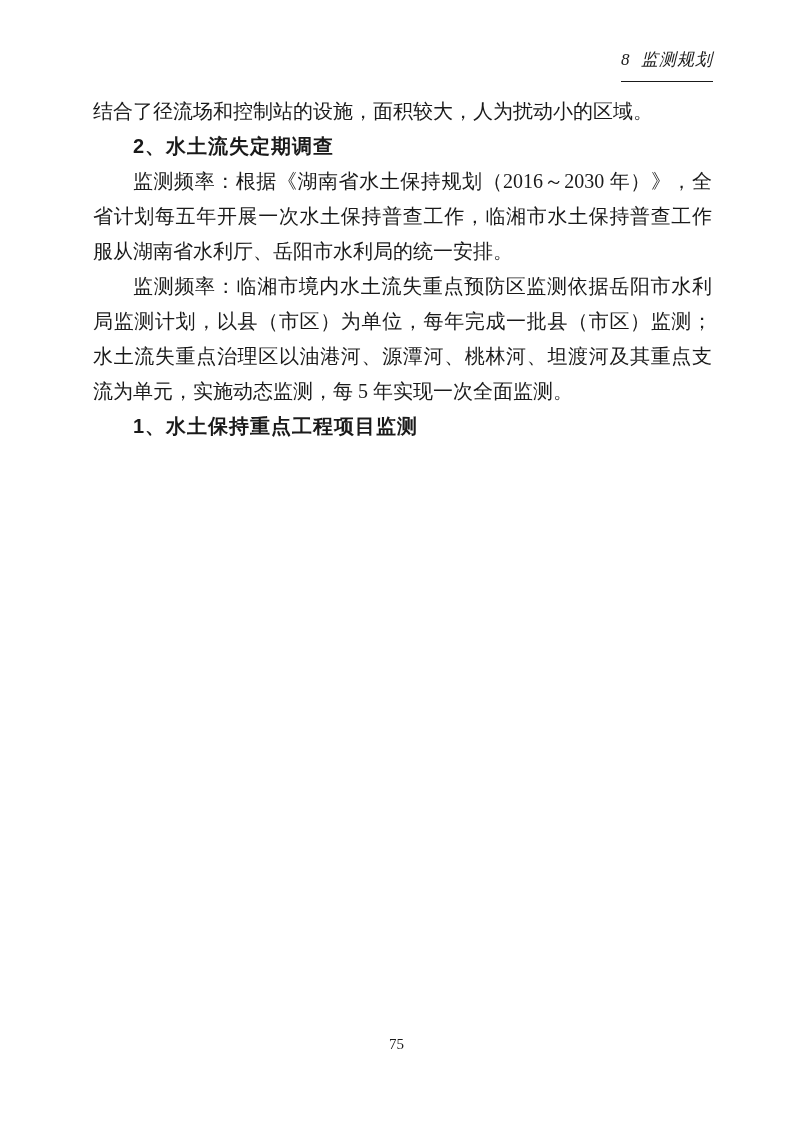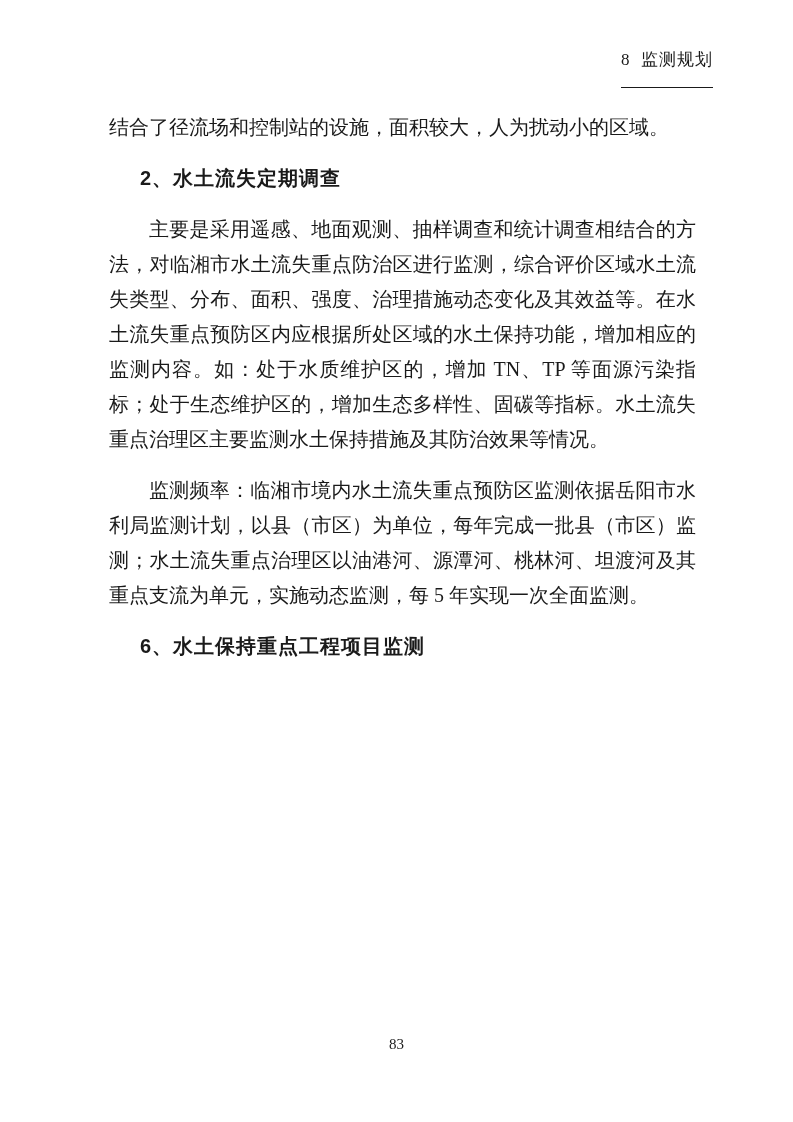--- a/index.html
+++ b/index.html
@@ -28,8 +28,9 @@
     display: inline-block;
     white-space: pre;
     letter-spacing: 1px;
-    padding-bottom: 16px;
+    padding-bottom: 10px;
     border-bottom: 1px solid #1a1a1a;
+    font-style: italic;
   }
   .content {
     position: absolute;

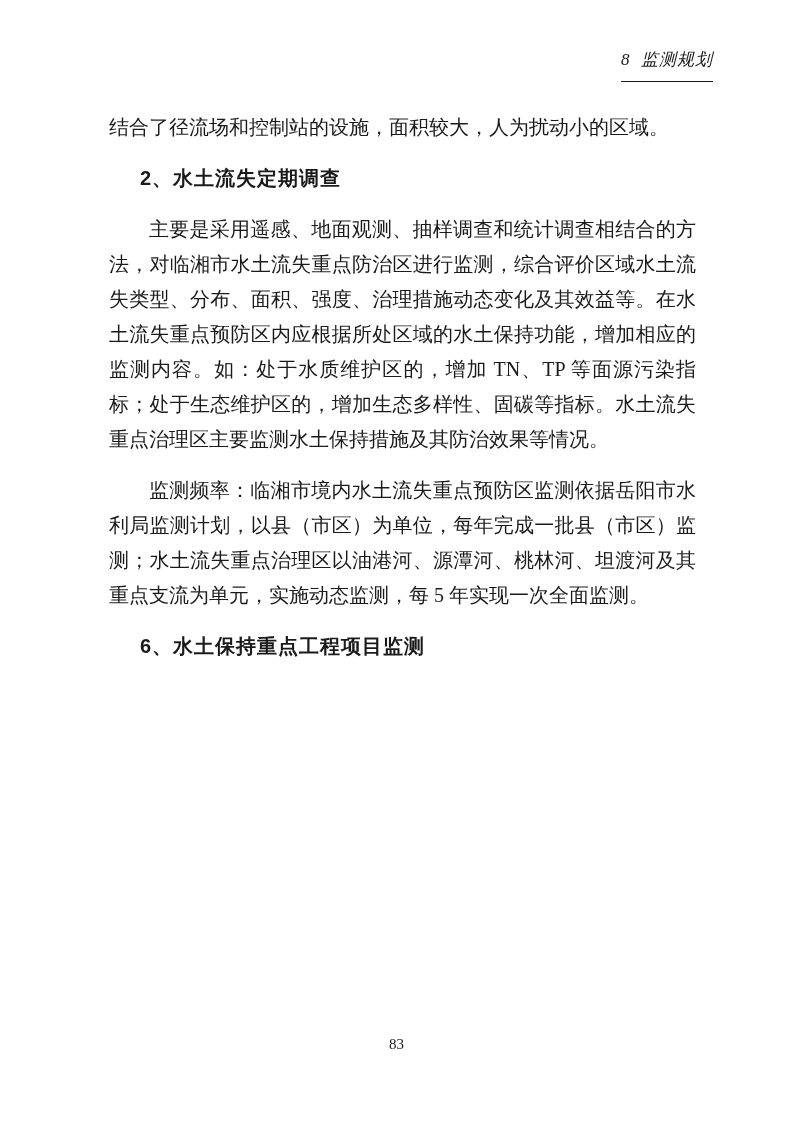--- a/index.html
+++ b/index.html
@@ -42,7 +42,7 @@
     text-align: justify;
   }
   .para {
-    margin: 16px;
+    margin: 0;
     text-indent: 0;
   }
   .para.indent {

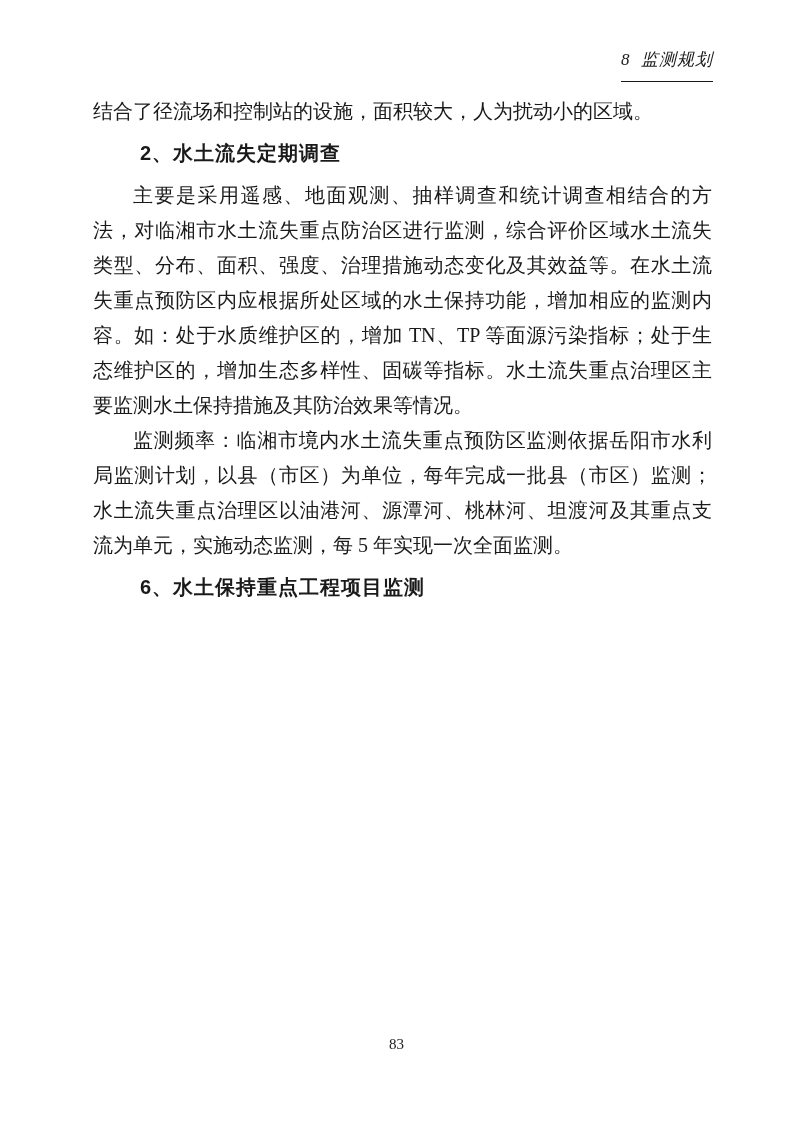--- a/index.html
+++ b/index.html
@@ -49,7 +49,7 @@
     text-indent: 2em;
   }
   .heading {
-    margin: 7px;
+    margin: 0;
     font-size: 20px;
     line-height: 35px;
     font-weight: bold;

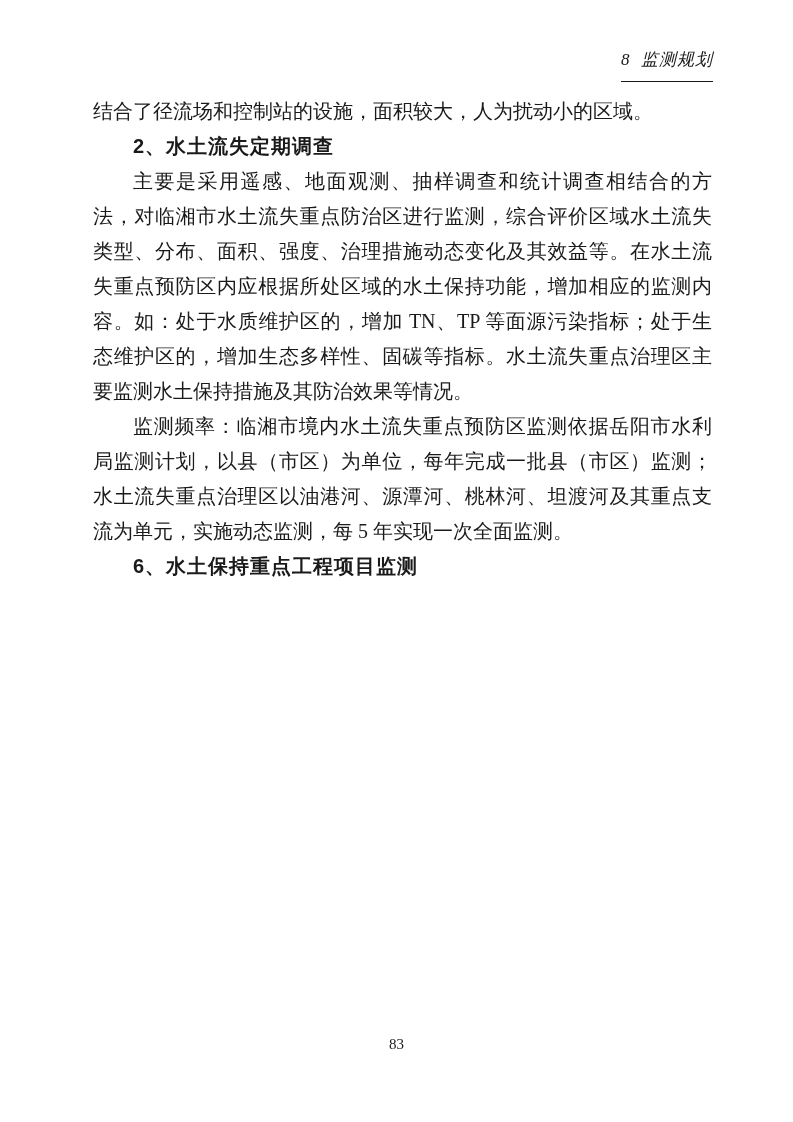--- a/index.html
+++ b/index.html
@@ -79,6 +79,7 @@
   <div class="content">
     <p class="para">结合了径流场和控制站的设施，面积较大，人为扰动小的区域。</p>
     <h3 class="heading">2、水土流失定期调查</h3>
+    <p class="para indent">监测频率：根据《湖南省水土保持规划（2016～2030 年）》，全省计划每五年开展一次水土保持普查工作，临湘市水土保持普查工作服从湖南省水利厅、岳阳市水利局的统一安排。</p>
     <p class="para indent">主要是采用遥感、地面观测、抽样调查和统计调查相结合的方法，对临湘市水土流失重点防治区进行监测，综合评价区域水土流失类型、分布、面积、强度、治理措施动态变化及其效益等。在水土流失重点预防区内应根据所处区域的水土保持功能，增加相应的监测内容。如：处于水质维护区的，增加 TN、TP 等面源污染指标；处于生态维护区的，增加生态多样性、固碳等指标。水土流失重点治理区主要监测水土保持措施及其防治效果等情况。</p>
     <p class="para indent">监测频率：临湘市境内水土流失重点预防区监测依据岳阳市水利局监测计划，以县（市区）为单位，每年完成一批县（市区）监测；水土流失重点治理区以油港河、源潭河、桃林河、坦渡河及其重点支流为单元，实施动态监测，每 5 年实现一次全面监测。</p>
     <h3 class="heading">6、水土保持重点工程项目监测</h3>

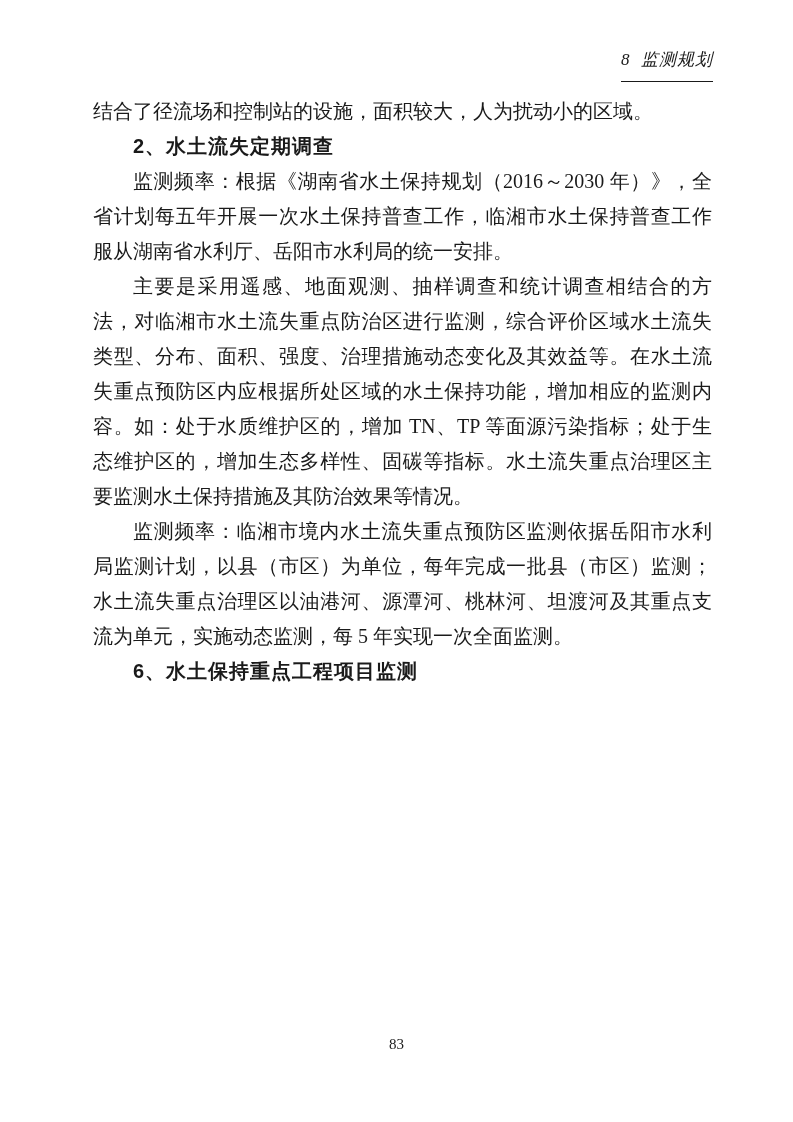--- a/index.html
+++ b/index.html
@@ -80,7 +80,6 @@
     <p class="para">结合了径流场和控制站的设施，面积较大，人为扰动小的区域。</p>
     <h3 class="heading">2、水土流失定期调查</h3>
     <p class="para indent">监测频率：根据《湖南省水土保持规划（2016～2030 年）》，全省计划每五年开展一次水土保持普查工作，临湘市水土保持普查工作服从湖南省水利厅、岳阳市水利局的统一安排。</p>
-    <p class="para indent">主要是采用遥感、地面观测、抽样调查和统计调查相结合的方法，对临湘市水土流失重点防治区进行监测，综合评价区域水土流失类型、分布、面积、强度、治理措施动态变化及其效益等。在水土流失重点预防区内应根据所处区域的水土保持功能，增加相应的监测内容。如：处于水质维护区的，增加 TN、TP 等面源污染指标；处于生态维护区的，增加生态多样性、固碳等指标。水土流失重点治理区主要监测水土保持措施及其防治效果等情况。</p>
     <p class="para indent">监测频率：临湘市境内水土流失重点预防区监测依据岳阳市水利局监测计划，以县（市区）为单位，每年完成一批县（市区）监测；水土流失重点治理区以油港河、源潭河、桃林河、坦渡河及其重点支流为单元，实施动态监测，每 5 年实现一次全面监测。</p>
     <h3 class="heading">6、水土保持重点工程项目监测</h3>
   </div>

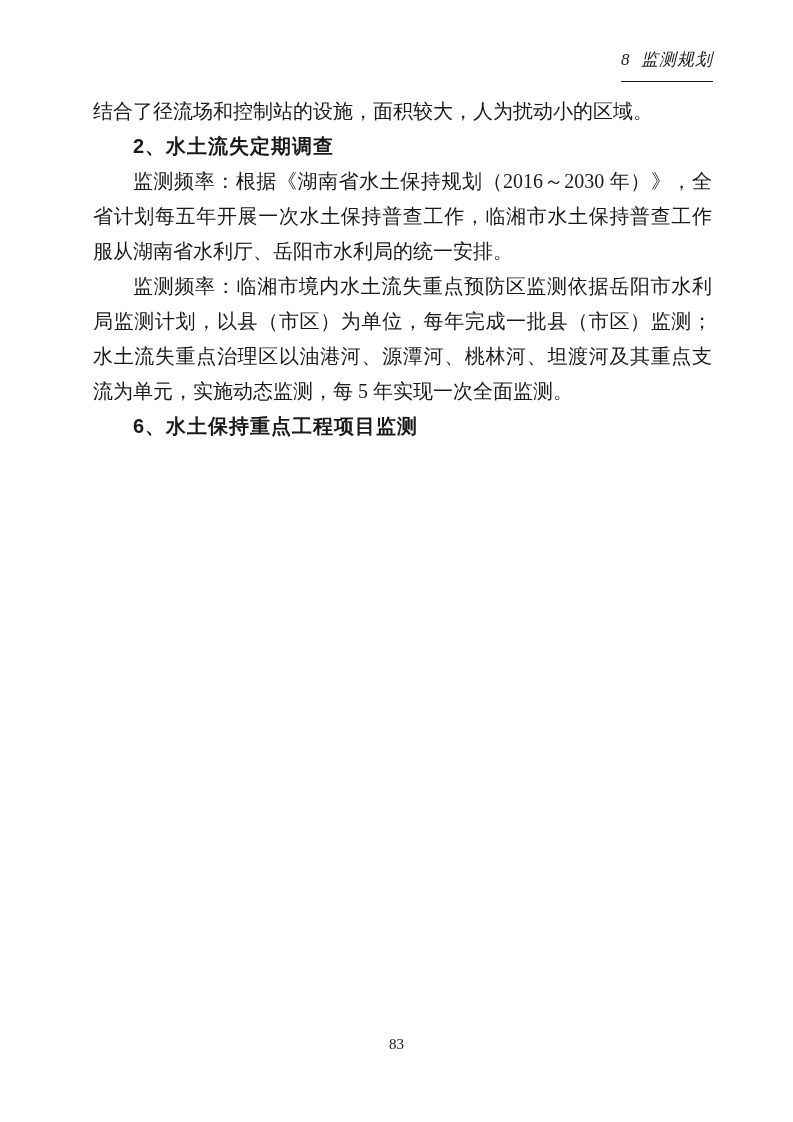--- a/index.html
+++ b/index.html
@@ -81,7 +81,7 @@
     <h3 class="heading">2、水土流失定期调查</h3>
     <p class="para indent">监测频率：根据《湖南省水土保持规划（2016～2030 年）》，全省计划每五年开展一次水土保持普查工作，临湘市水土保持普查工作服从湖南省水利厅、岳阳市水利局的统一安排。</p>
     <p class="para indent">监测频率：临湘市境内水土流失重点预防区监测依据岳阳市水利局监测计划，以县（市区）为单位，每年完成一批县（市区）监测；水土流失重点治理区以油港河、源潭河、桃林河、坦渡河及其重点支流为单元，实施动态监测，每 5 年实现一次全面监测。</p>
-    <h3 class="heading">6、水土保持重点工程项目监测</h3>
+    <h3 class="heading">1、水土保持重点工程项目监测</h3>
   </div>
 
   <div class="page-footer">

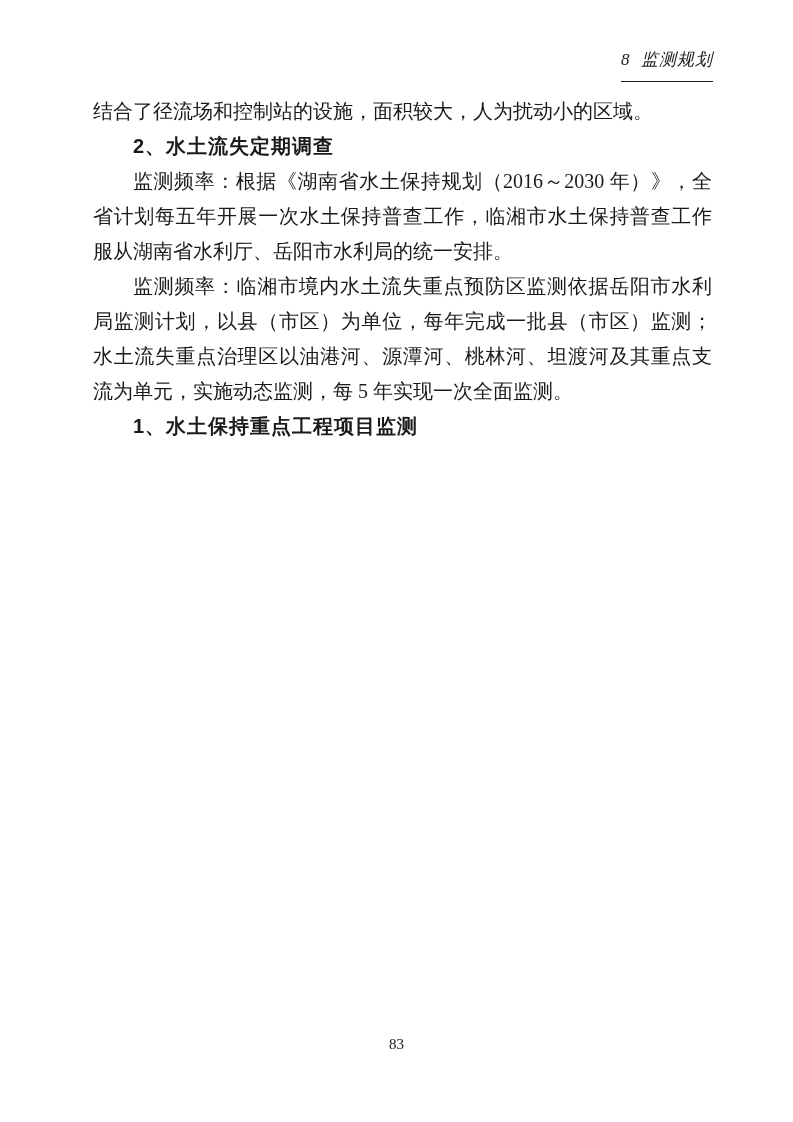--- a/index.html
+++ b/index.html
@@ -85,7 +85,7 @@
   </div>
 
   <div class="page-footer">
-    <span>83</span>
+    <span>75</span>
   </div>
 
 </div>

